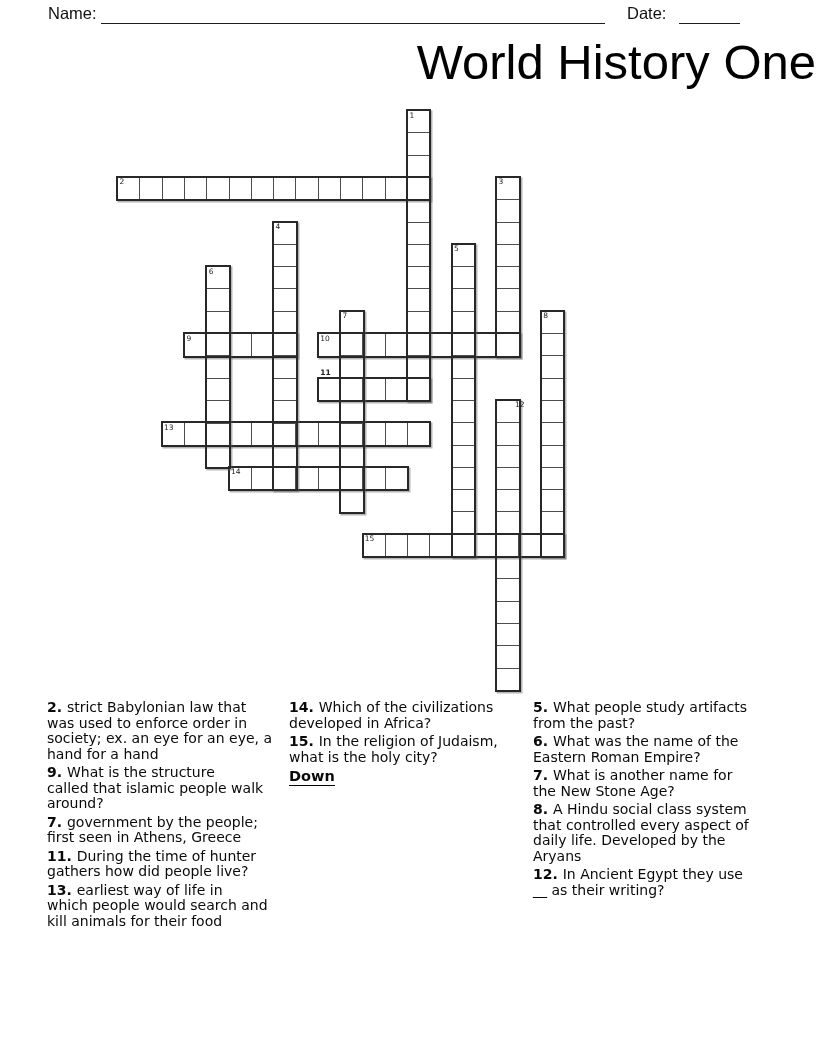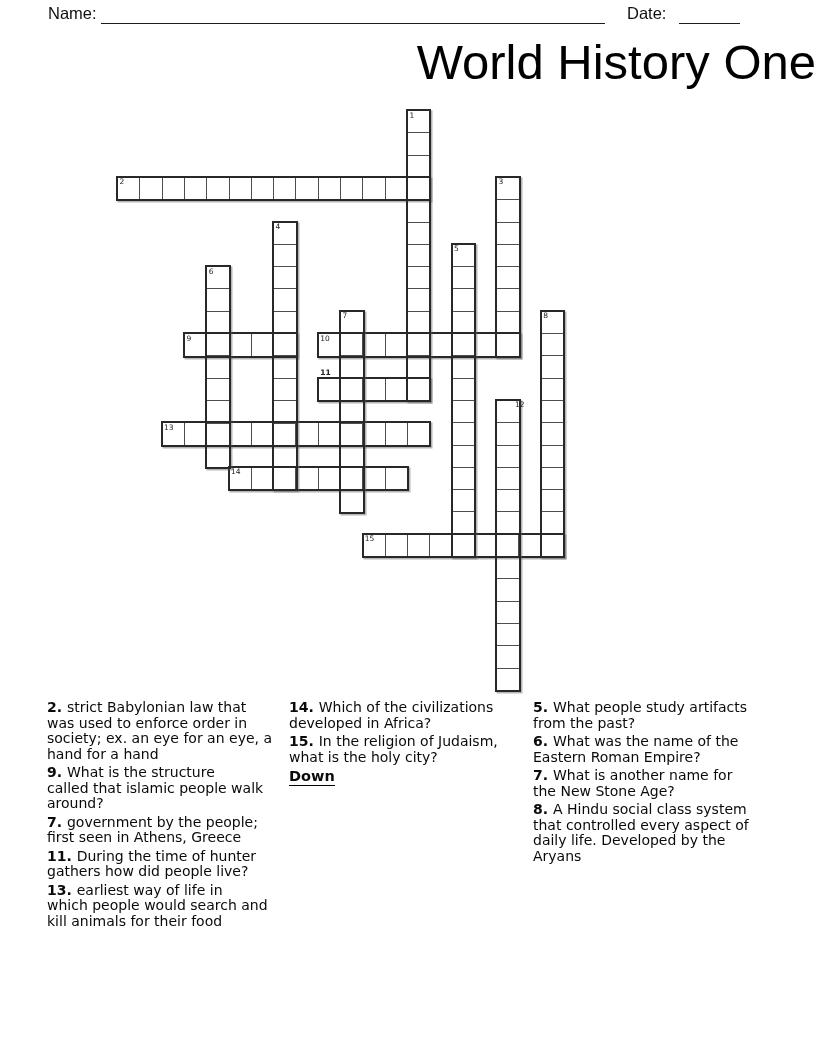--- a/index.html
+++ b/index.html
@@ -245,6 +245,8 @@
 that controlled every aspect of
 daily life. Developed by the
 Aryans</span></div>
+      <div class="clue"><b>12. </b><span>In Ancient Egypt they use
+__ as their writing?</span></div>
     </div>
 
 </div>

